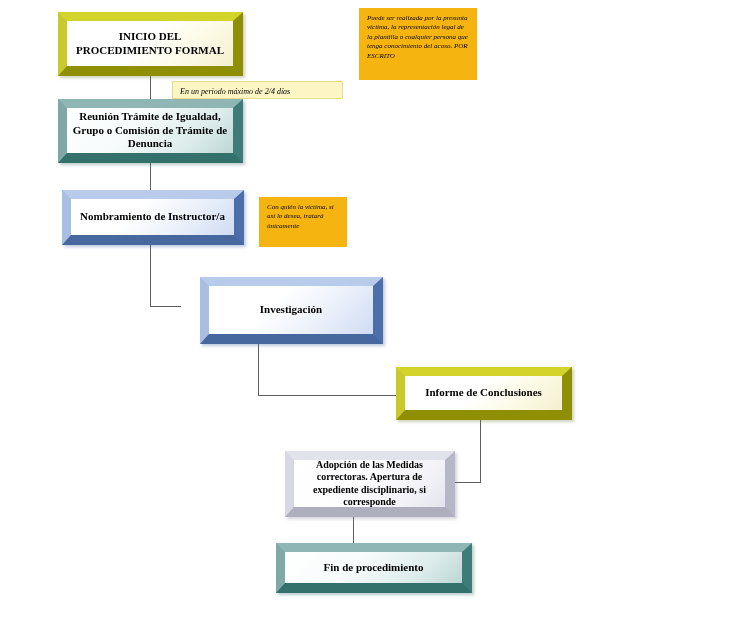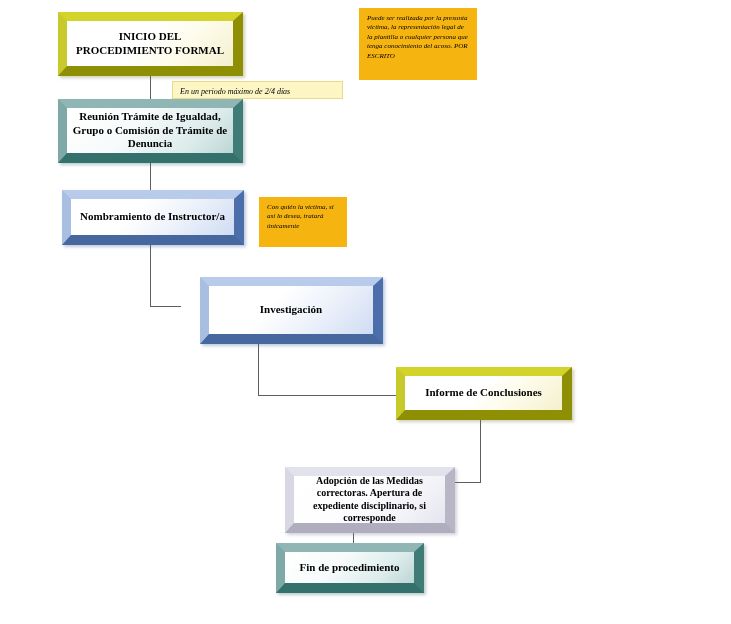--- a/index.html
+++ b/index.html
@@ -68,7 +68,6 @@
     border-color: #e2e2ec #b6b6c6 #aeaebe #d8d8e4;
     background-image: linear-gradient(135deg, #ffffff 0%, #fdfdff 45%, #f1f1f7 78%, #e4e4ee 100%);
     box-shadow: 2px 2px 3px rgba(130,130,150,0.35);
-    margin-top: 16px;
   }
 
   

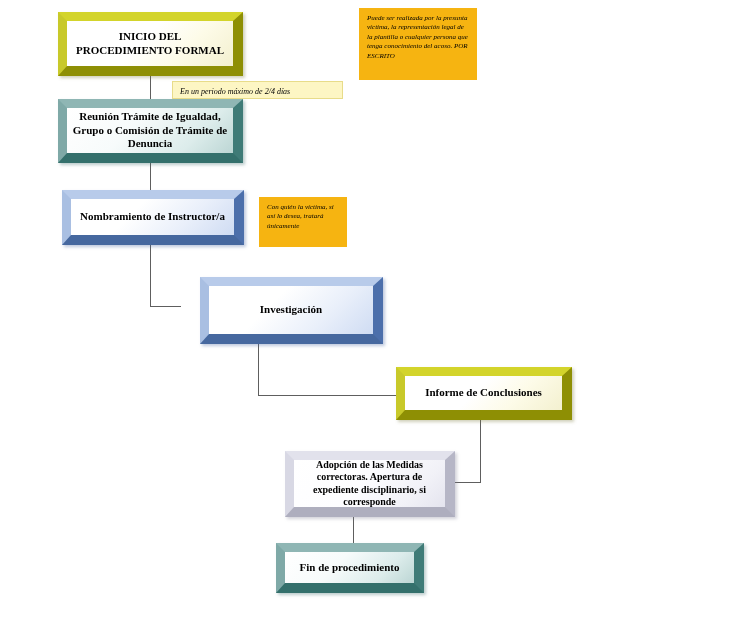--- a/index.html
+++ b/index.html
@@ -144,7 +144,7 @@
     <span class="inner">Adopción de las Medidas correctoras. Apertura de expediente disciplinario, si corresponde</span>
   </div>
 
-  <div class="node skin-teal" style="left:276px; top:543px; width:148px; height:50px; font-size:11px;">
+  <div class="node skin-teal" style="left:276px; top:543px; width:196px; height:50px; font-size:11px;">
     <span class="inner">Fin de procedimiento</span>
   </div>
 

